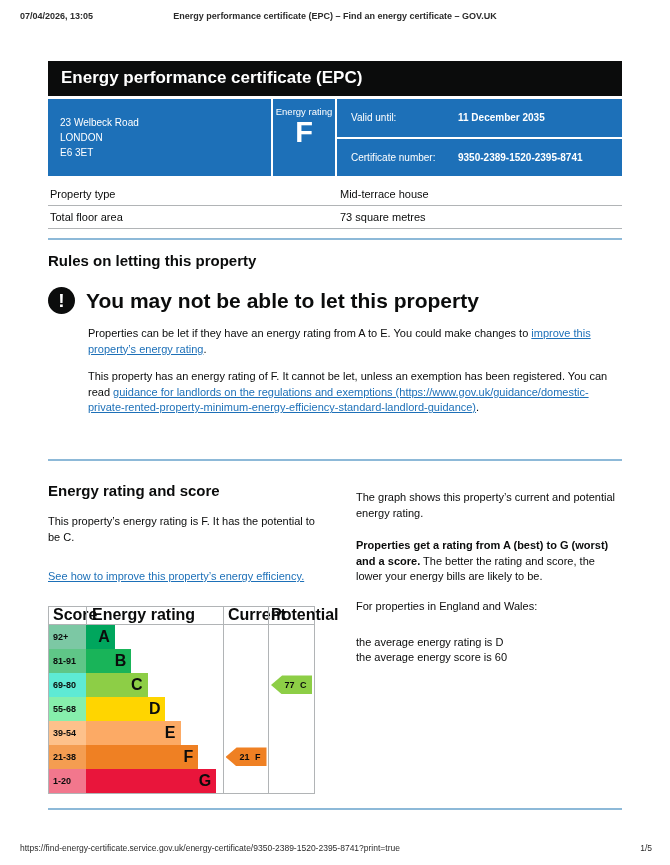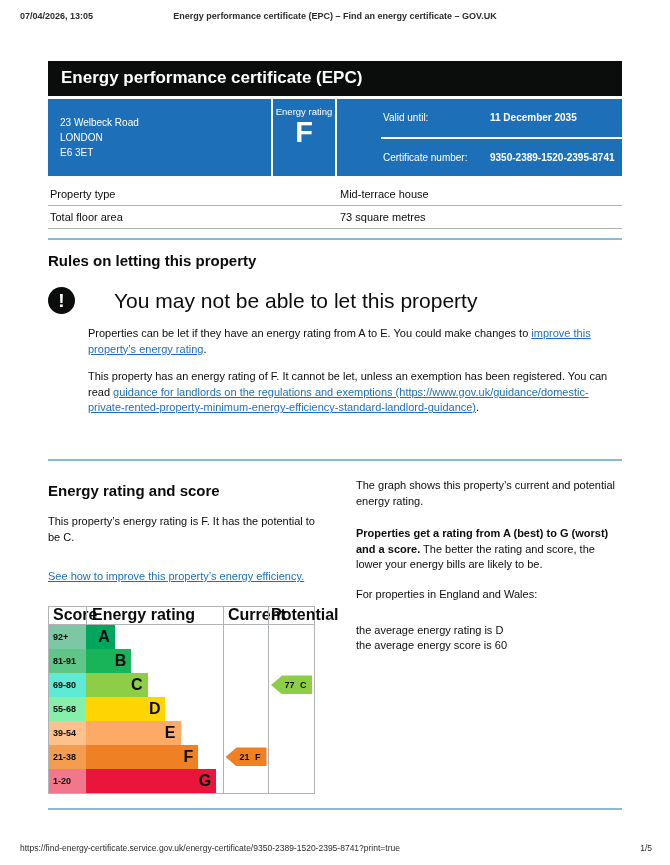--- a/index.html
+++ b/index.html
@@ -70,7 +70,7 @@
   .rating-cell .rating-label { font-size: 9.5px; }
   .rating-cell .rating-letter { font-size: 29px; font-weight: bold; line-height: 1.1; }
   .panel-right { width: 287px; border-left: 2px solid #fff; display: flex; flex-direction: column; }
-  .panel-row { flex: 1; display: flex; align-items: center; padding: 4px 2px; font-size: 10px; margin-left: 44px; }
+  .panel-row { flex: 1; display: flex; align-items: center; padding: 4px 14px; font-size: 10px; }
   .panel-row + .panel-row { border-top: 2px solid #fff; }
   .panel-row .p-label { width: 107px; }
   .panel-row .p-value { font-weight: bold; }

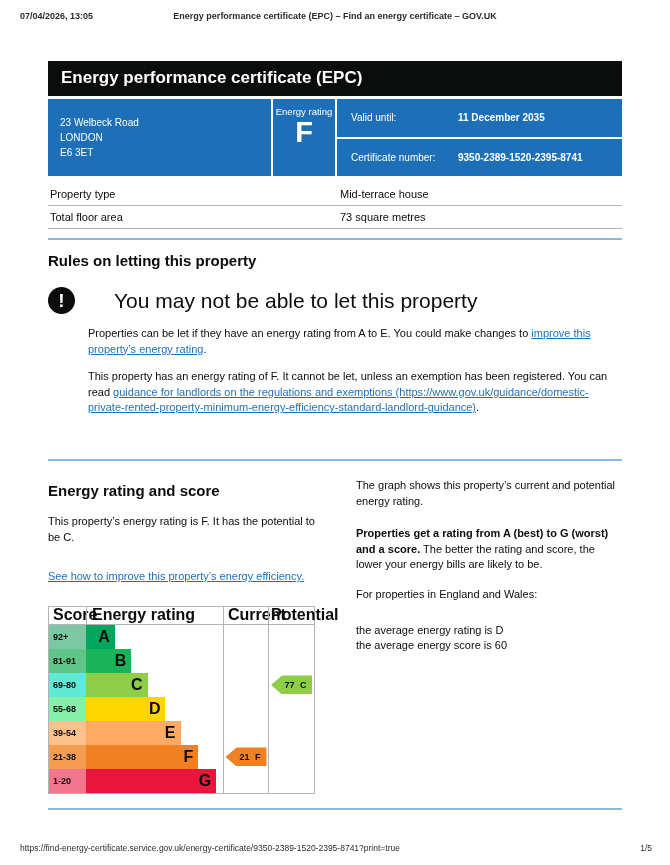--- a/index.html
+++ b/index.html
@@ -93,7 +93,7 @@
     font-size: 19px; font-weight: bold;
     text-align: center; line-height: 27px;
   }
-  .warning-title { font-size: 21px; font-weight: normal; margin-left: 28px; }
+  .warning-title { font-size: 21px; font-weight: bold; }
   .warning-body { margin-left: 40px; font-size: 11px; line-height: 1.42; }
   .warning-body p { margin-top: 12px; }
 

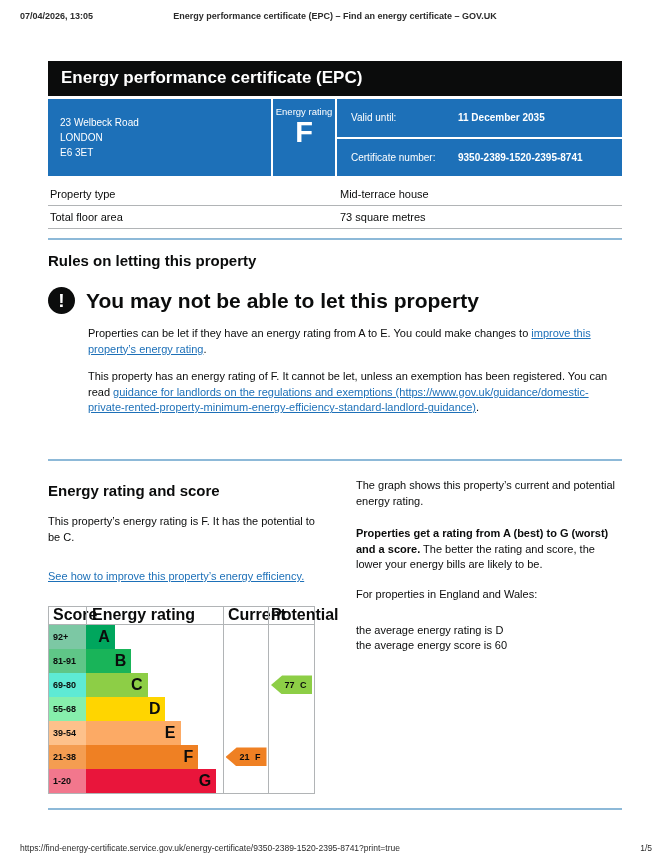--- a/index.html
+++ b/index.html
@@ -103,7 +103,7 @@
   .col-right { flex: 1; font-size: 11px; line-height: 1.42; }
   .col-left .lead { margin-top: 15px; font-size: 11px; line-height: 1.42; }
   .col-left .improve-link { display: inline-block; margin-top: 24px; font-size: 11px; line-height: 1.42; }
-  .col-right p { margin-top: 4px; }
+  .col-right p { margin-top: 16px; }
   .col-right .p-gap { margin-top: 17px; }
   .col-right .p-gap-sm { margin-top: 14px; }
 

